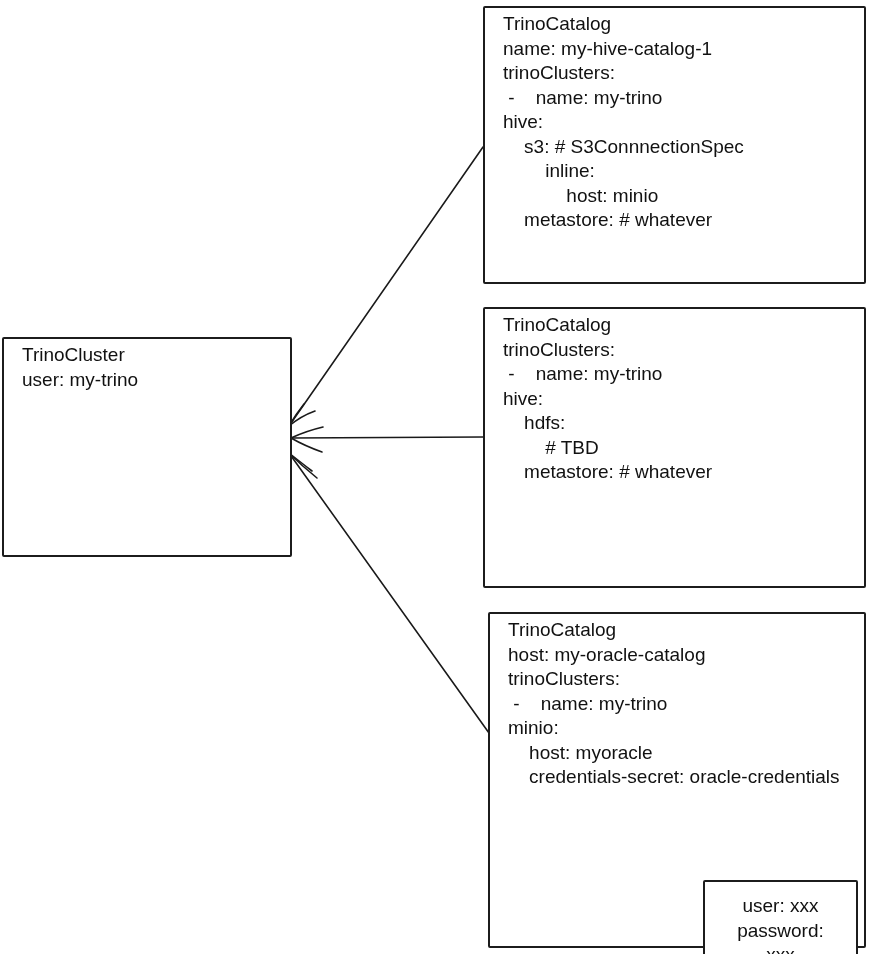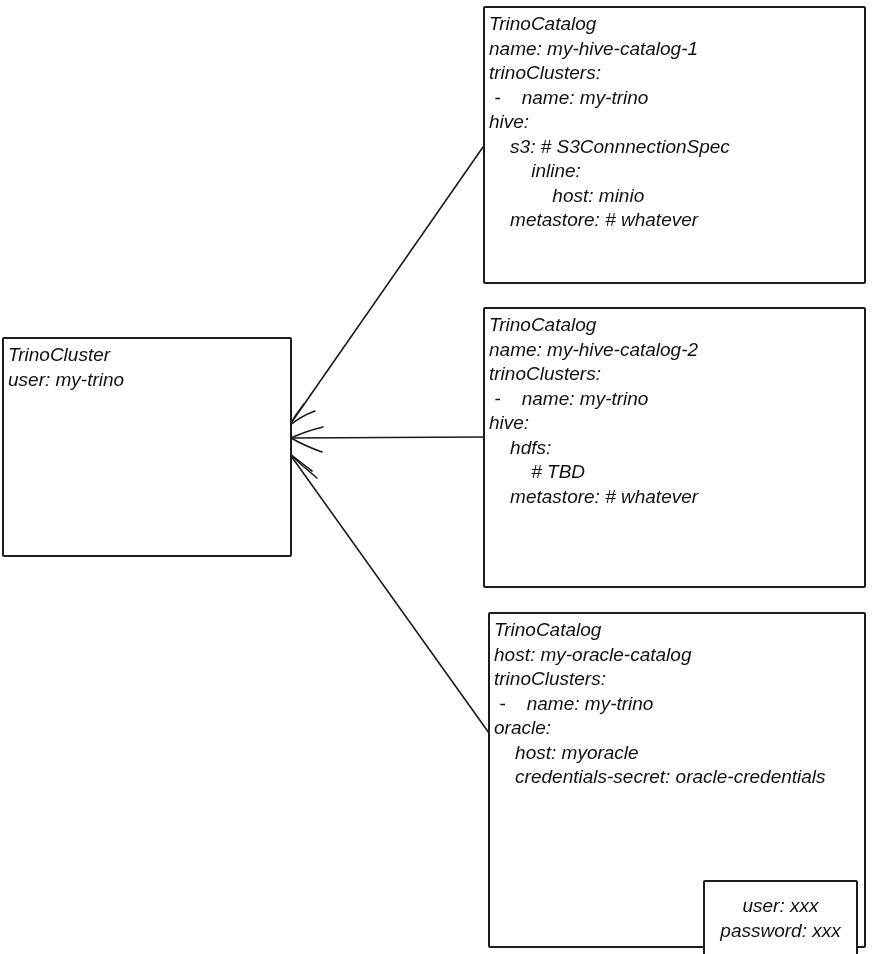--- a/index.html
+++ b/index.html
@@ -33,10 +33,9 @@
     box-sizing: border-box;
   }
   .lines {
-    padding: 4px 4px;
+    padding: 4px 18px;
     white-space: pre;
     line-height: 24.5px;
-    font-style: italic;
   }
   .yline {
     white-space: pre;

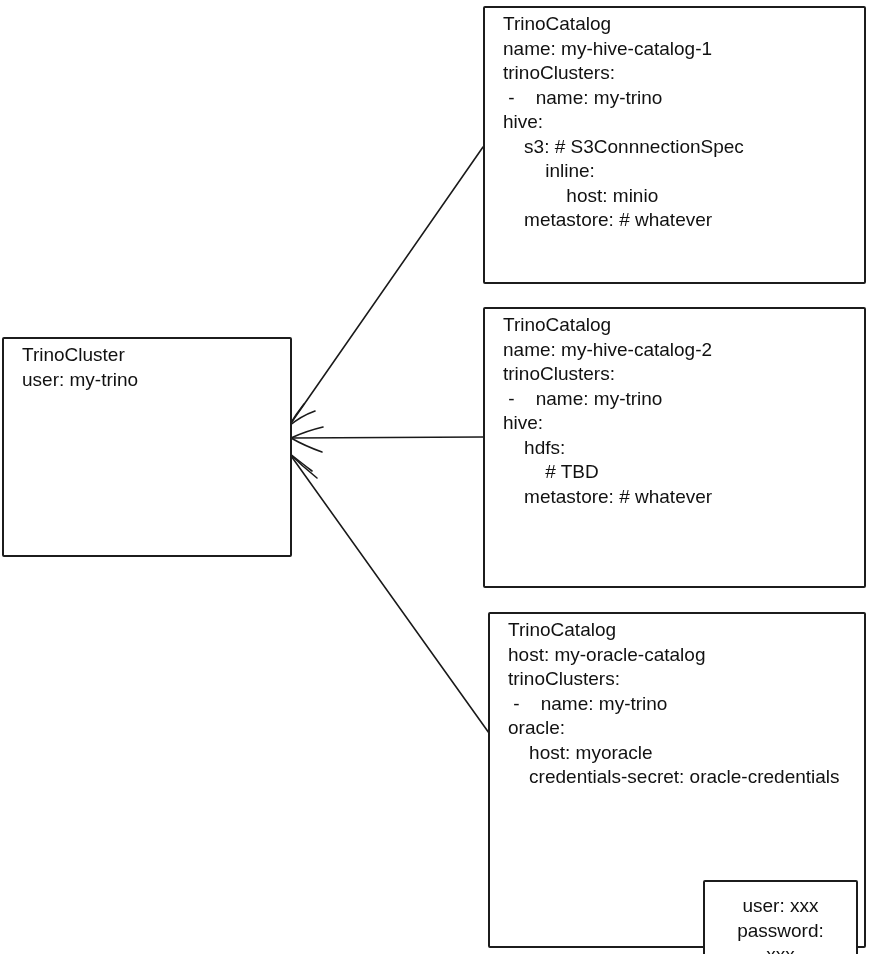--- a/index.html
+++ b/index.html
@@ -87,7 +87,7 @@
   </div>
 
   <div class="box catalog-box-2">
-    <div class="lines"><div class="yline">TrinoCatalog</div><div class="yline">name: my-hive-catalog-2</div><div class="yline">trinoClusters:</div><div class="yline"> -    name: my-trino</div><div class="yline">hive:</div><div class="yline">    hdfs:</div><div class="yline">        # TBD</div><div class="yline">    metastore: # whatever</div></div>
+    <div class="lines"><div class="yline">TrinoCatalog</div><div class="yline">trinoClusters:</div><div class="yline"> -    name: my-trino</div><div class="yline">hive:</div><div class="yline">    hdfs:</div><div class="yline">        # TBD</div><div class="yline">    metastore: # whatever</div></div>
   </div>
 
   <div class="box catalog-box-3">

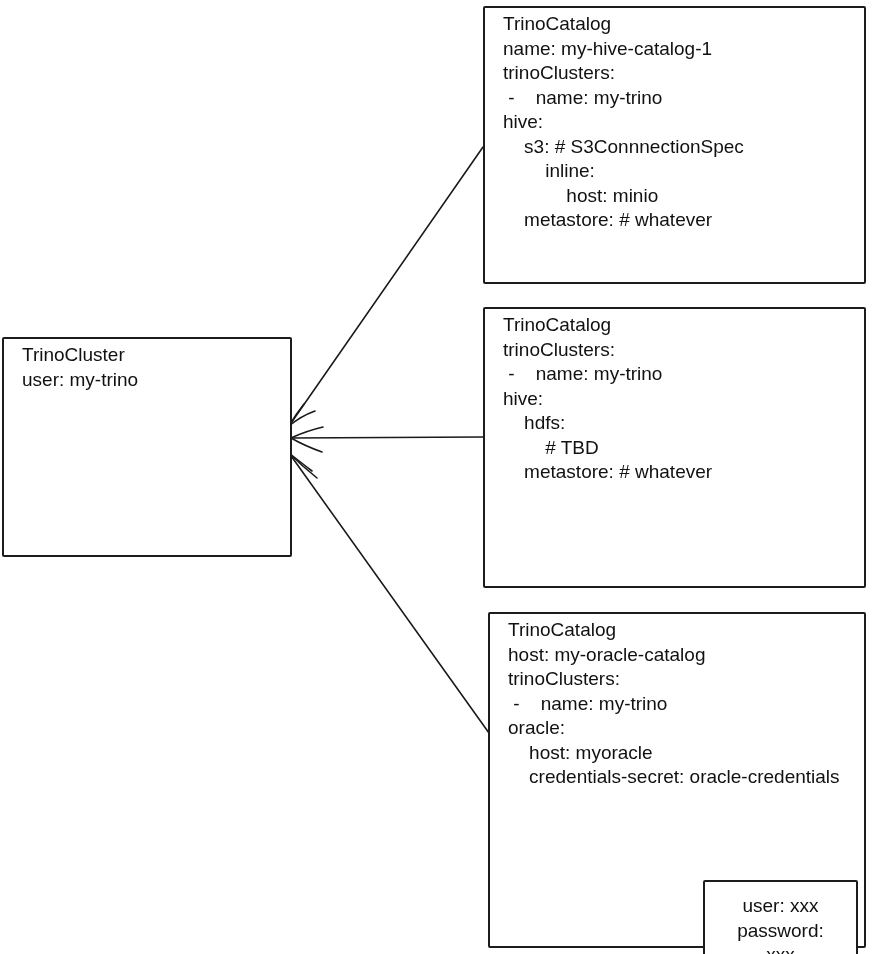--- a/index.html
+++ b/index.html
@@ -91,7 +91,7 @@
   </div>
 
   <div class="box catalog-box-3">
-    <div class="lines"><div class="yline">TrinoCatalog</div><div class="yline">host: my-oracle-catalog</div><div class="yline">trinoClusters:</div><div class="yline"> -    name: my-trino</div><div class="yline">oracle:</div><div class="yline">    host: myoracle</div><div class="yline">    credentials-secret: oracle-credentials</div></div>
+    <div class="lines"><div class="yline">TrinoCatalog</div><div class="yline">host: my-oracle-catalog</div><div class="yline">trinoClusters:</div><div class="yline"> -    name: my-trino</div><div class="yline">minio:</div><div class="yline">    host: myoracle</div><div class="yline">    credentials-secret: oracle-credentials</div></div>
   </div>
 
   <div class="box secret-box">

